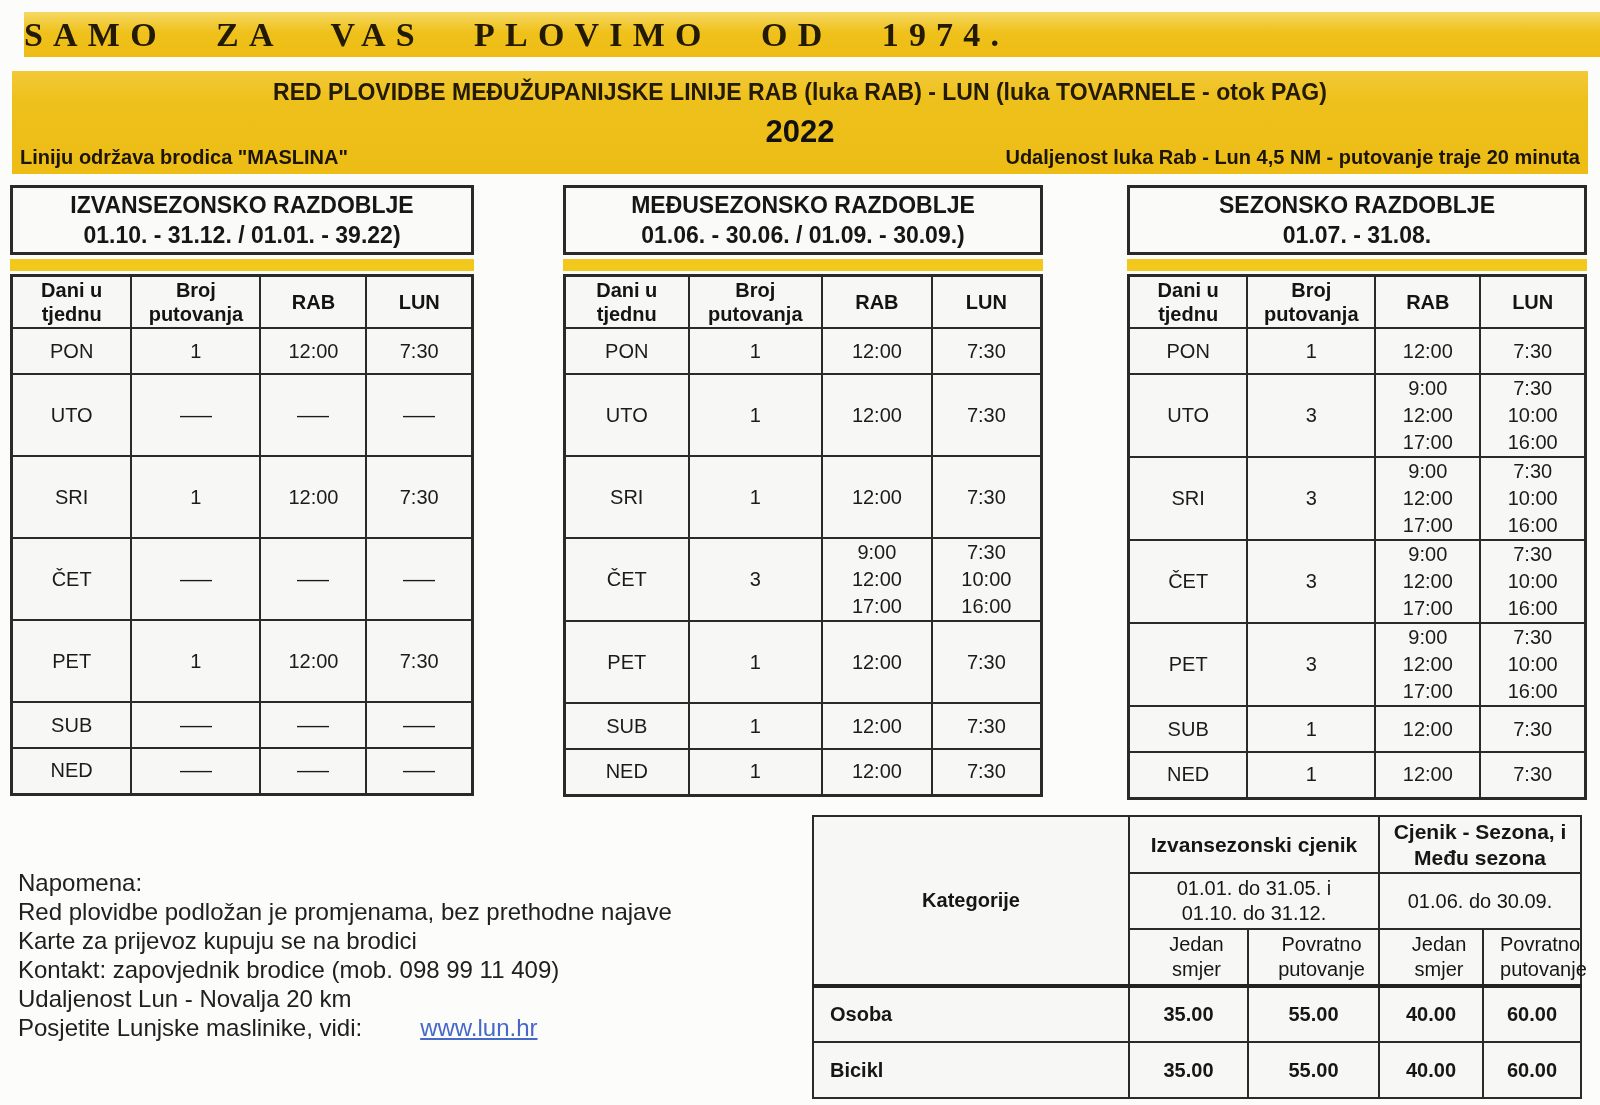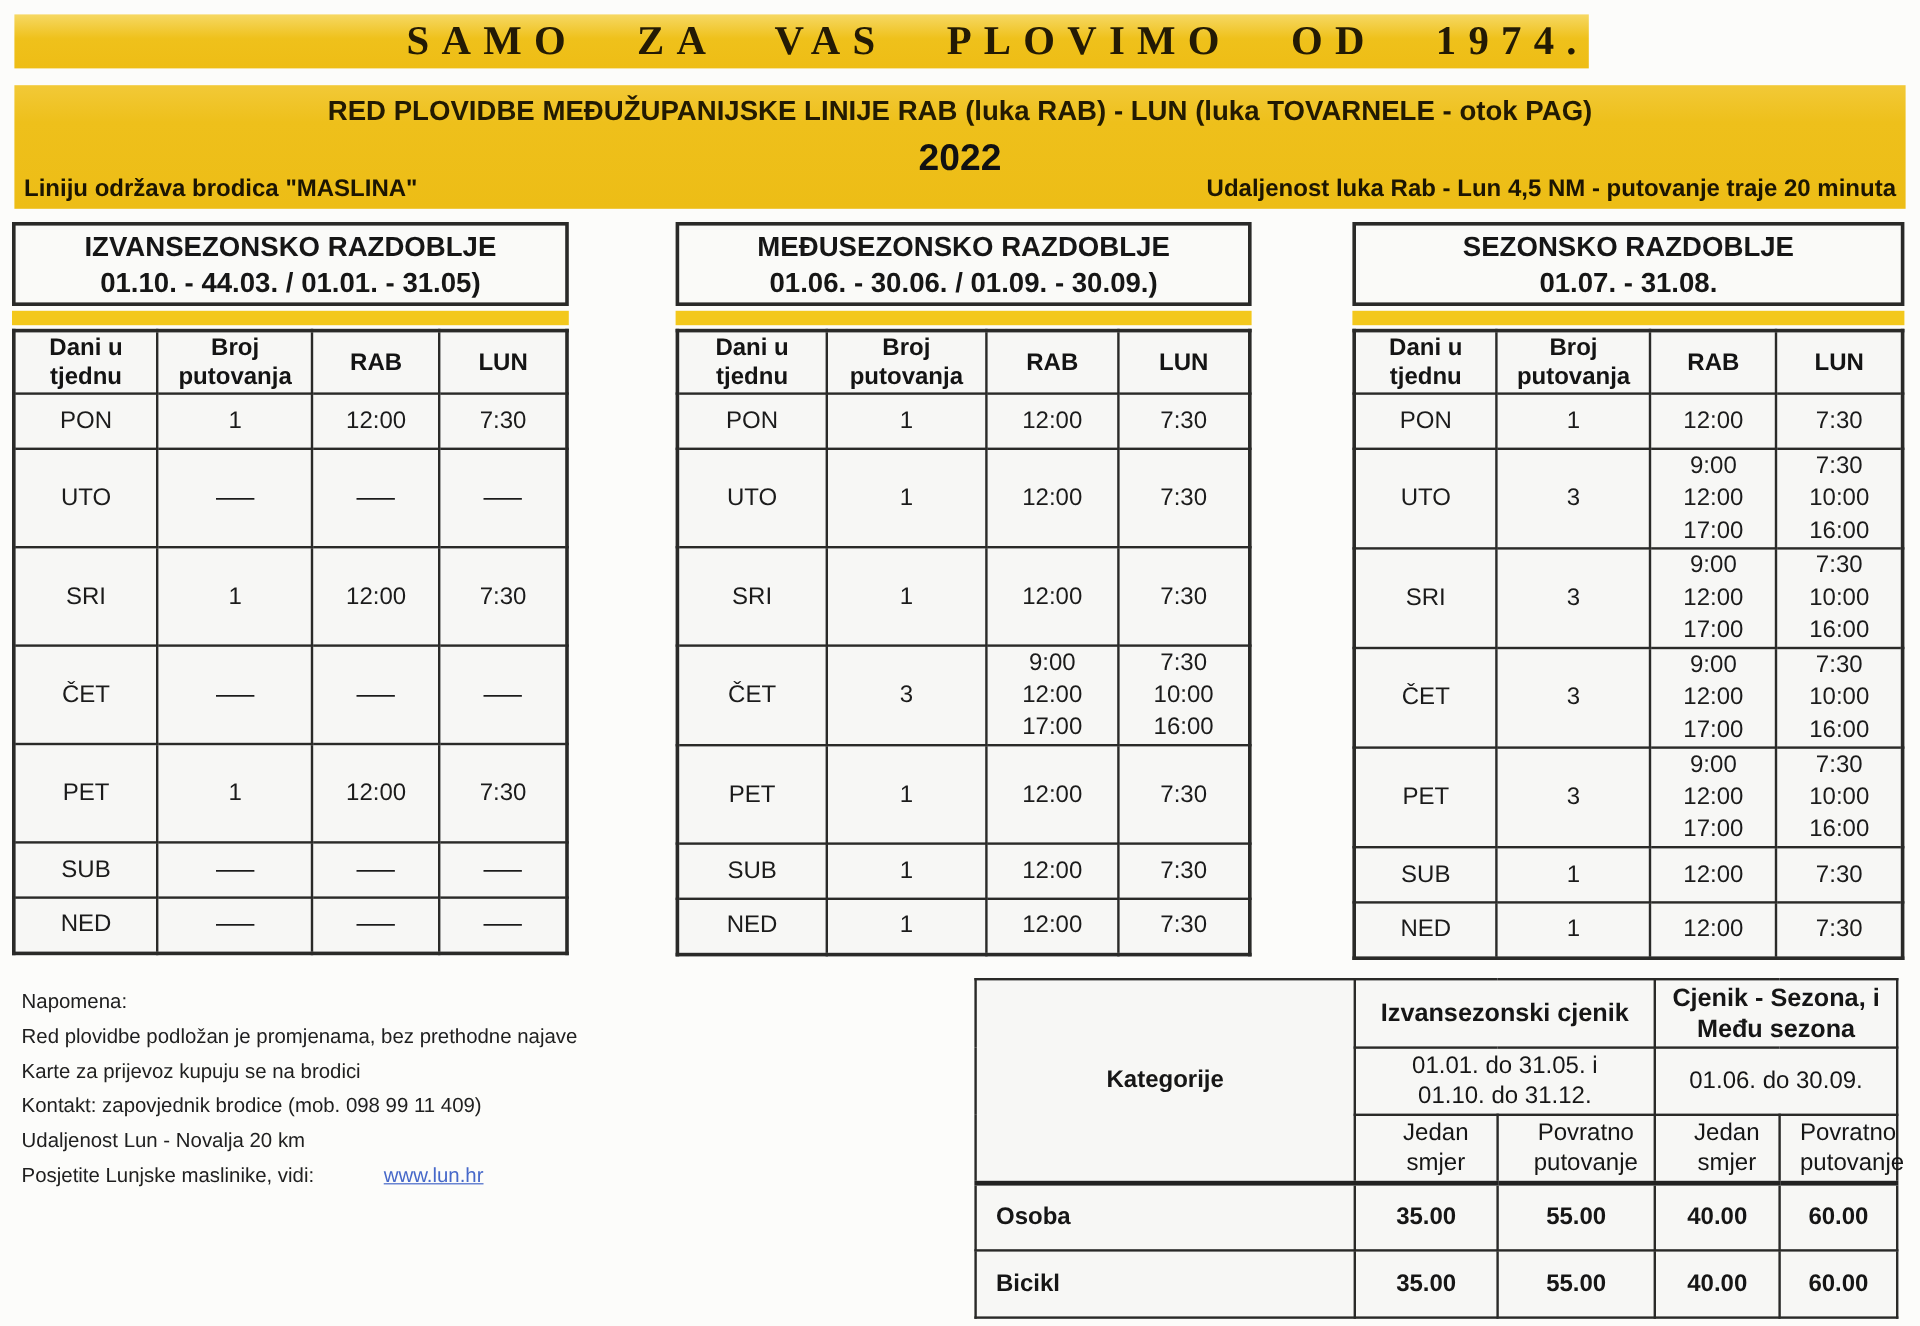--- a/index.html
+++ b/index.html
@@ -12,9 +12,9 @@
   }
   
   .banner1{
-    position:absolute;left:12px;top:12px;width:1312px;height:45px;
+    position:absolute;left:24px;top:12px;width:1576px;height:45px;
     background:linear-gradient(180deg,#f6d863 0%,#efc11b 45%,#eebd15 100%);
-    display:flex;align-items:center;justify-content:flex-end;
+    display:flex;align-items:center;justify-content:flex-start;
   }
   .banner1 .t{
     font-family:"Liberation Serif", serif;

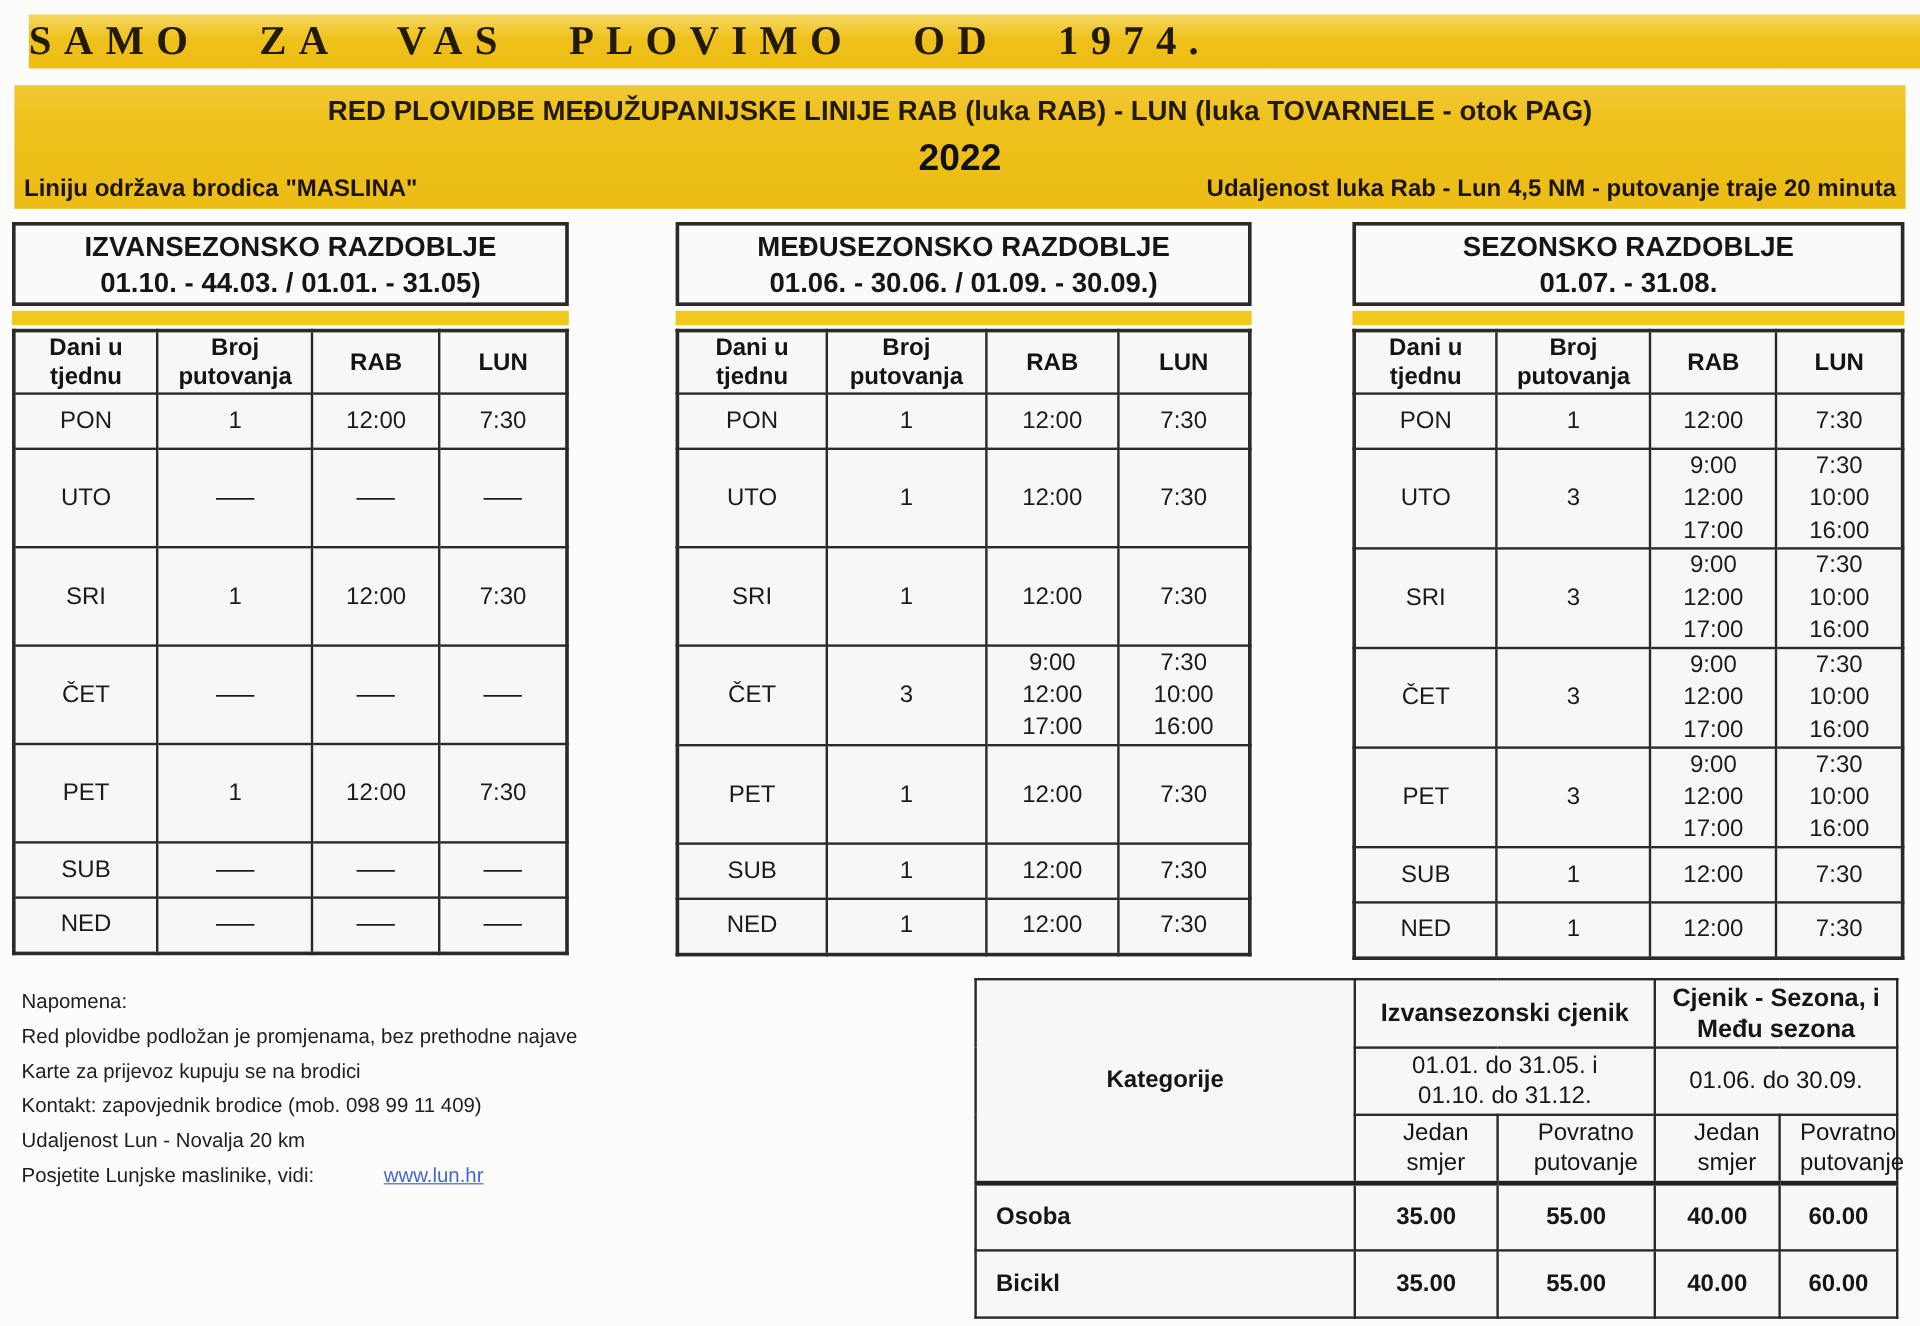--- a/index.html
+++ b/index.html
@@ -109,7 +109,7 @@
 <div class="sched" style="left:10px;width:464px;">
   <div class="sched-head">
     <div>IZVANSEZONSKO RAZDOBLJE</div>
-    <div>01.10. - 44.03. / 01.01. - 31.05)</div>
+    <div>01.10. - 31.12. / 01.01. - 39.22)</div>
   </div>
   <div class="strip"></div>
   <table class="sched-tbl">

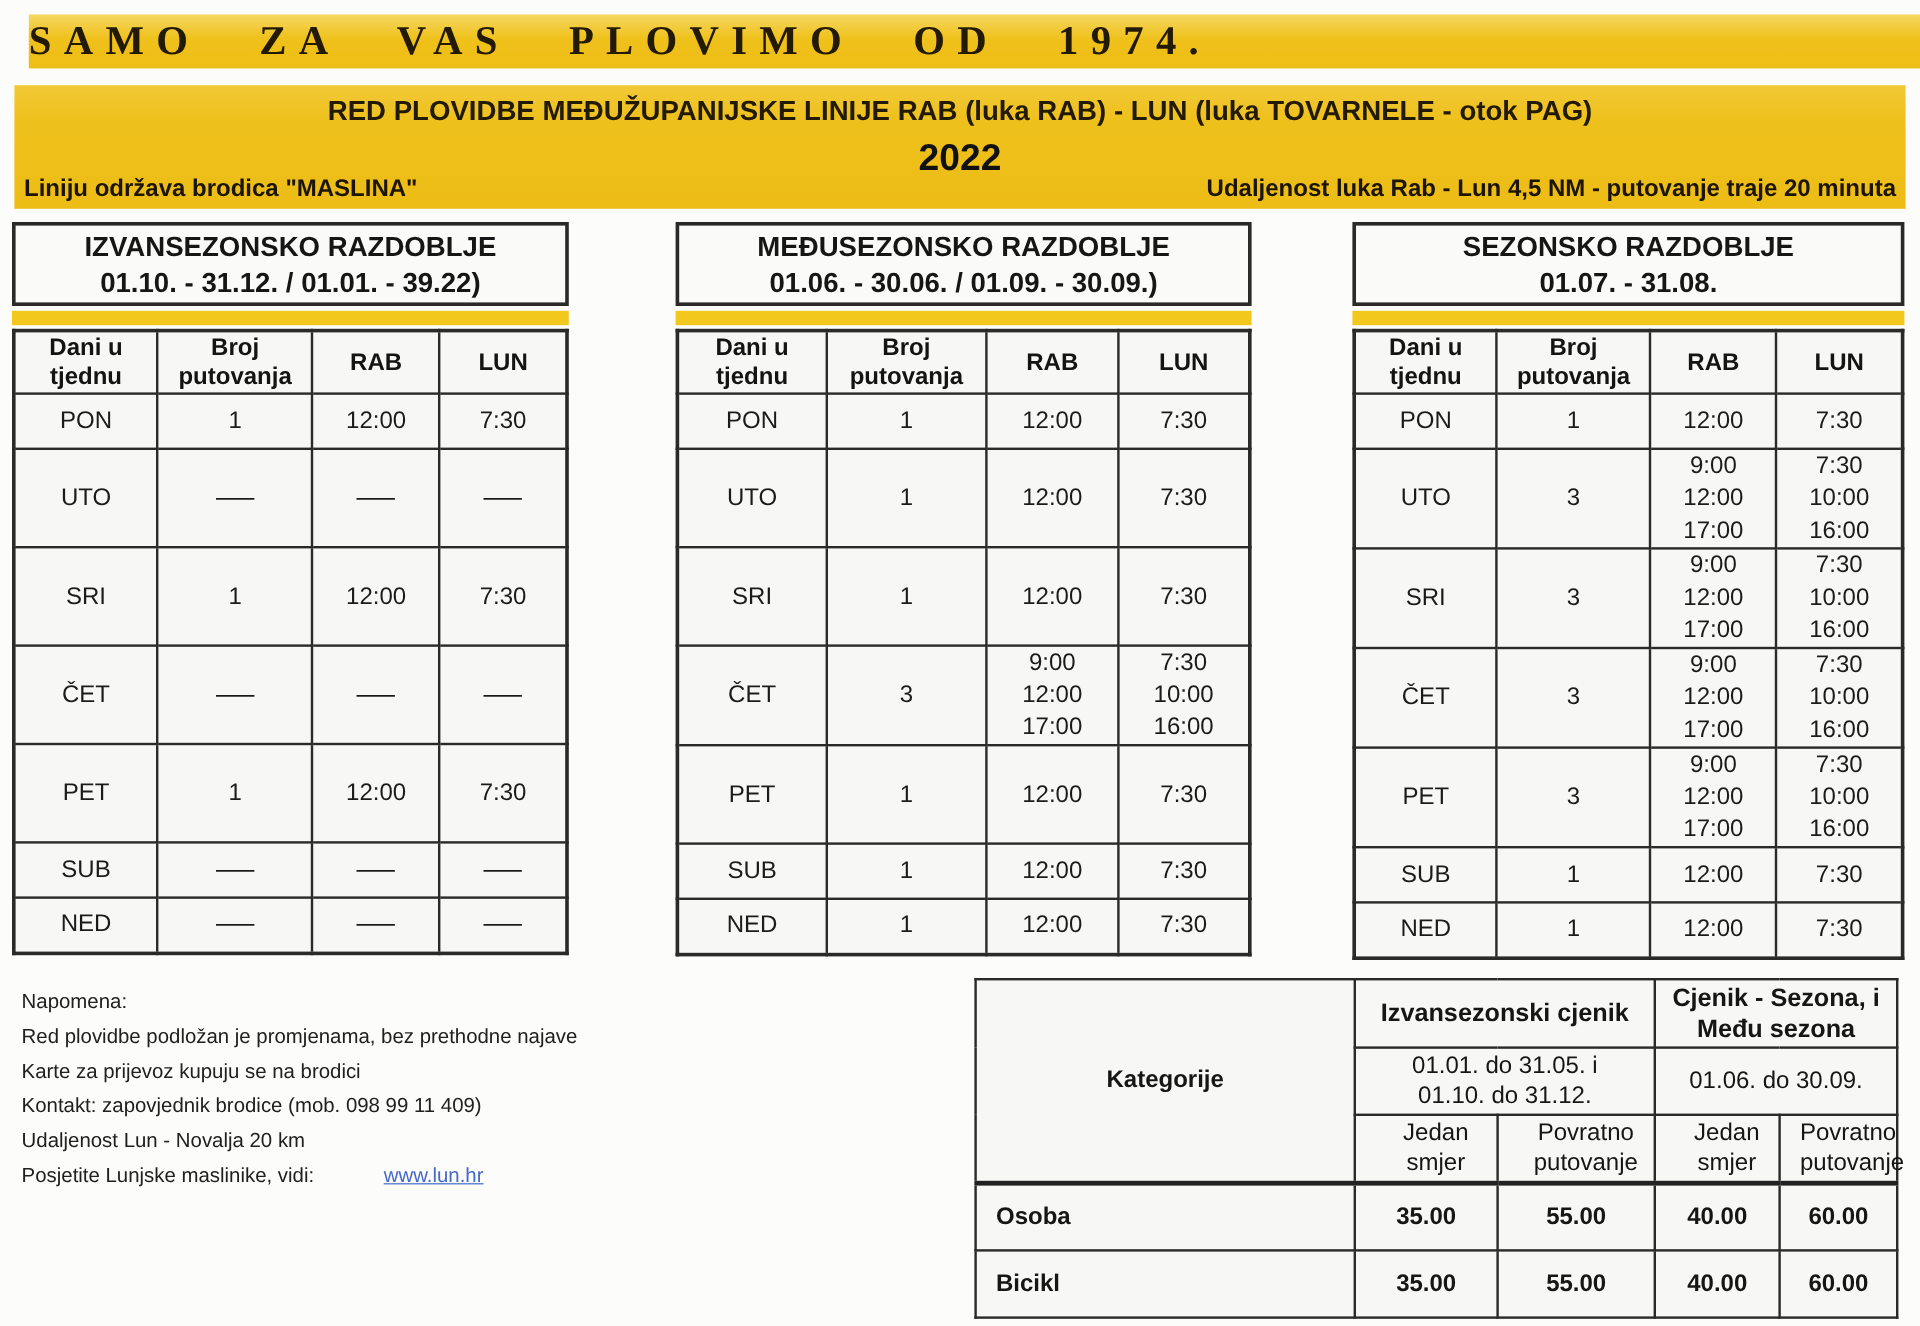--- a/index.html
+++ b/index.html
@@ -62,8 +62,8 @@
   .dash{display:inline-block;transform:scaleX(1.6);}
   
   .notes{
-    position:absolute;left:18px;top:820px;
-    font-size:17px;line-height:29px;color:#202020;
+    position:absolute;left:18px;top:868px;
+    font-size:24px;line-height:29px;color:#202020;
   }
   .notes a{color:#4668c9;text-decoration:underline;margin-left:58px;}
   

